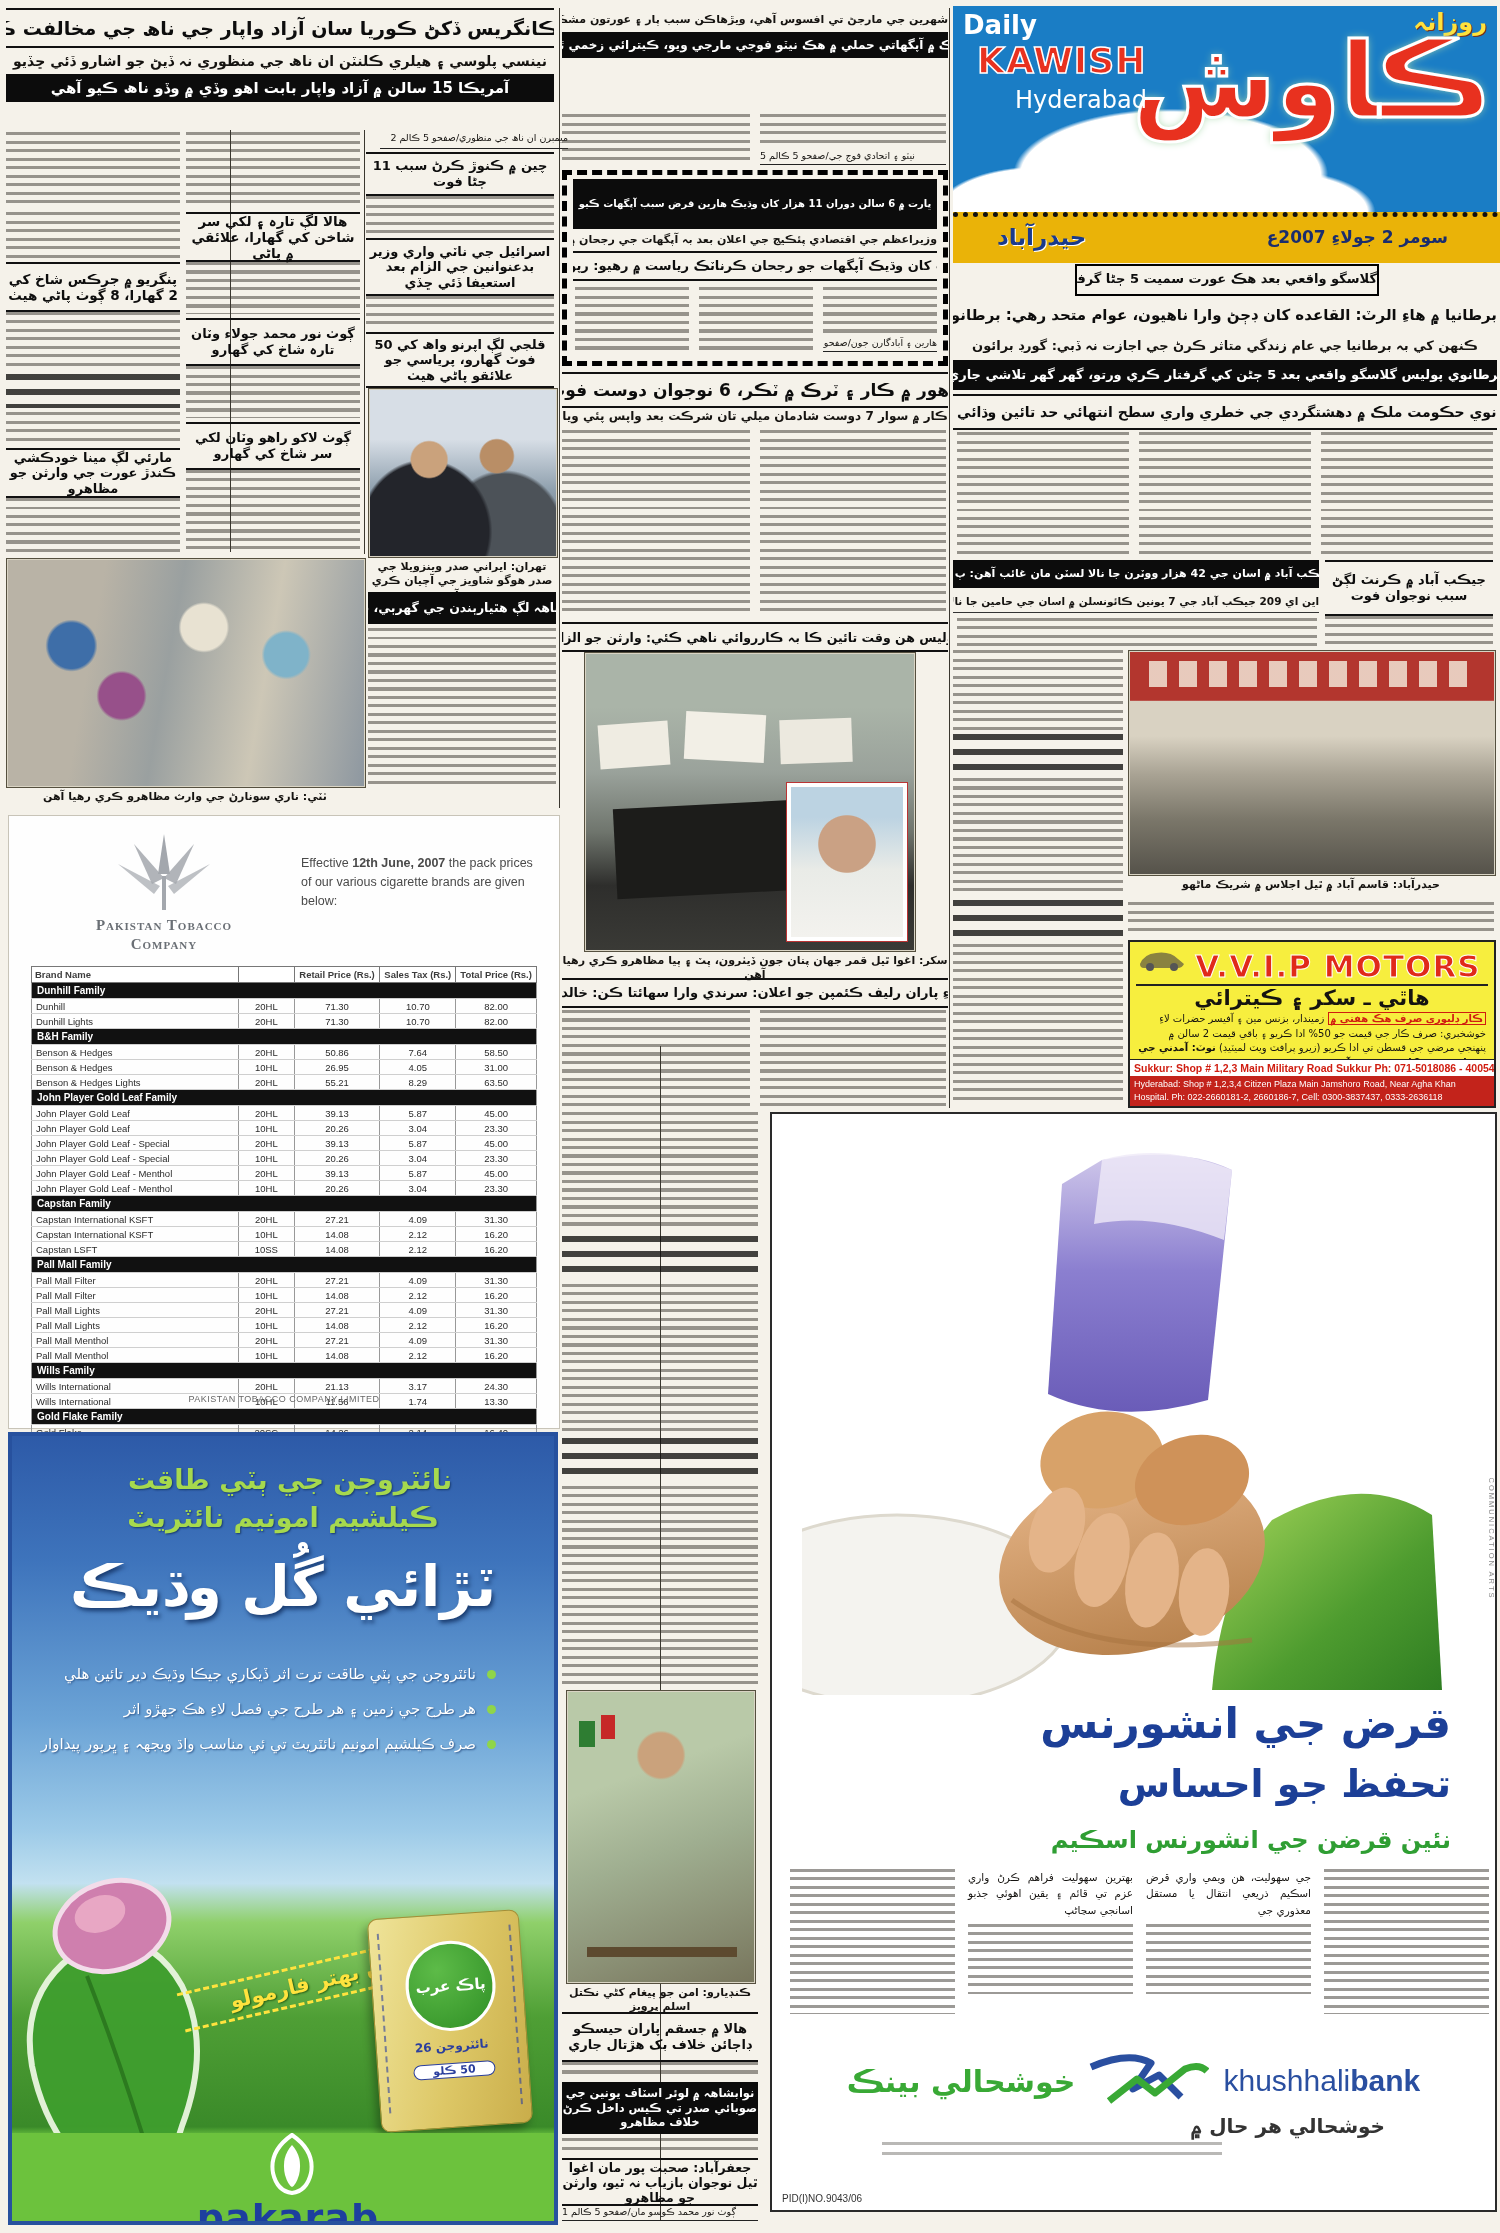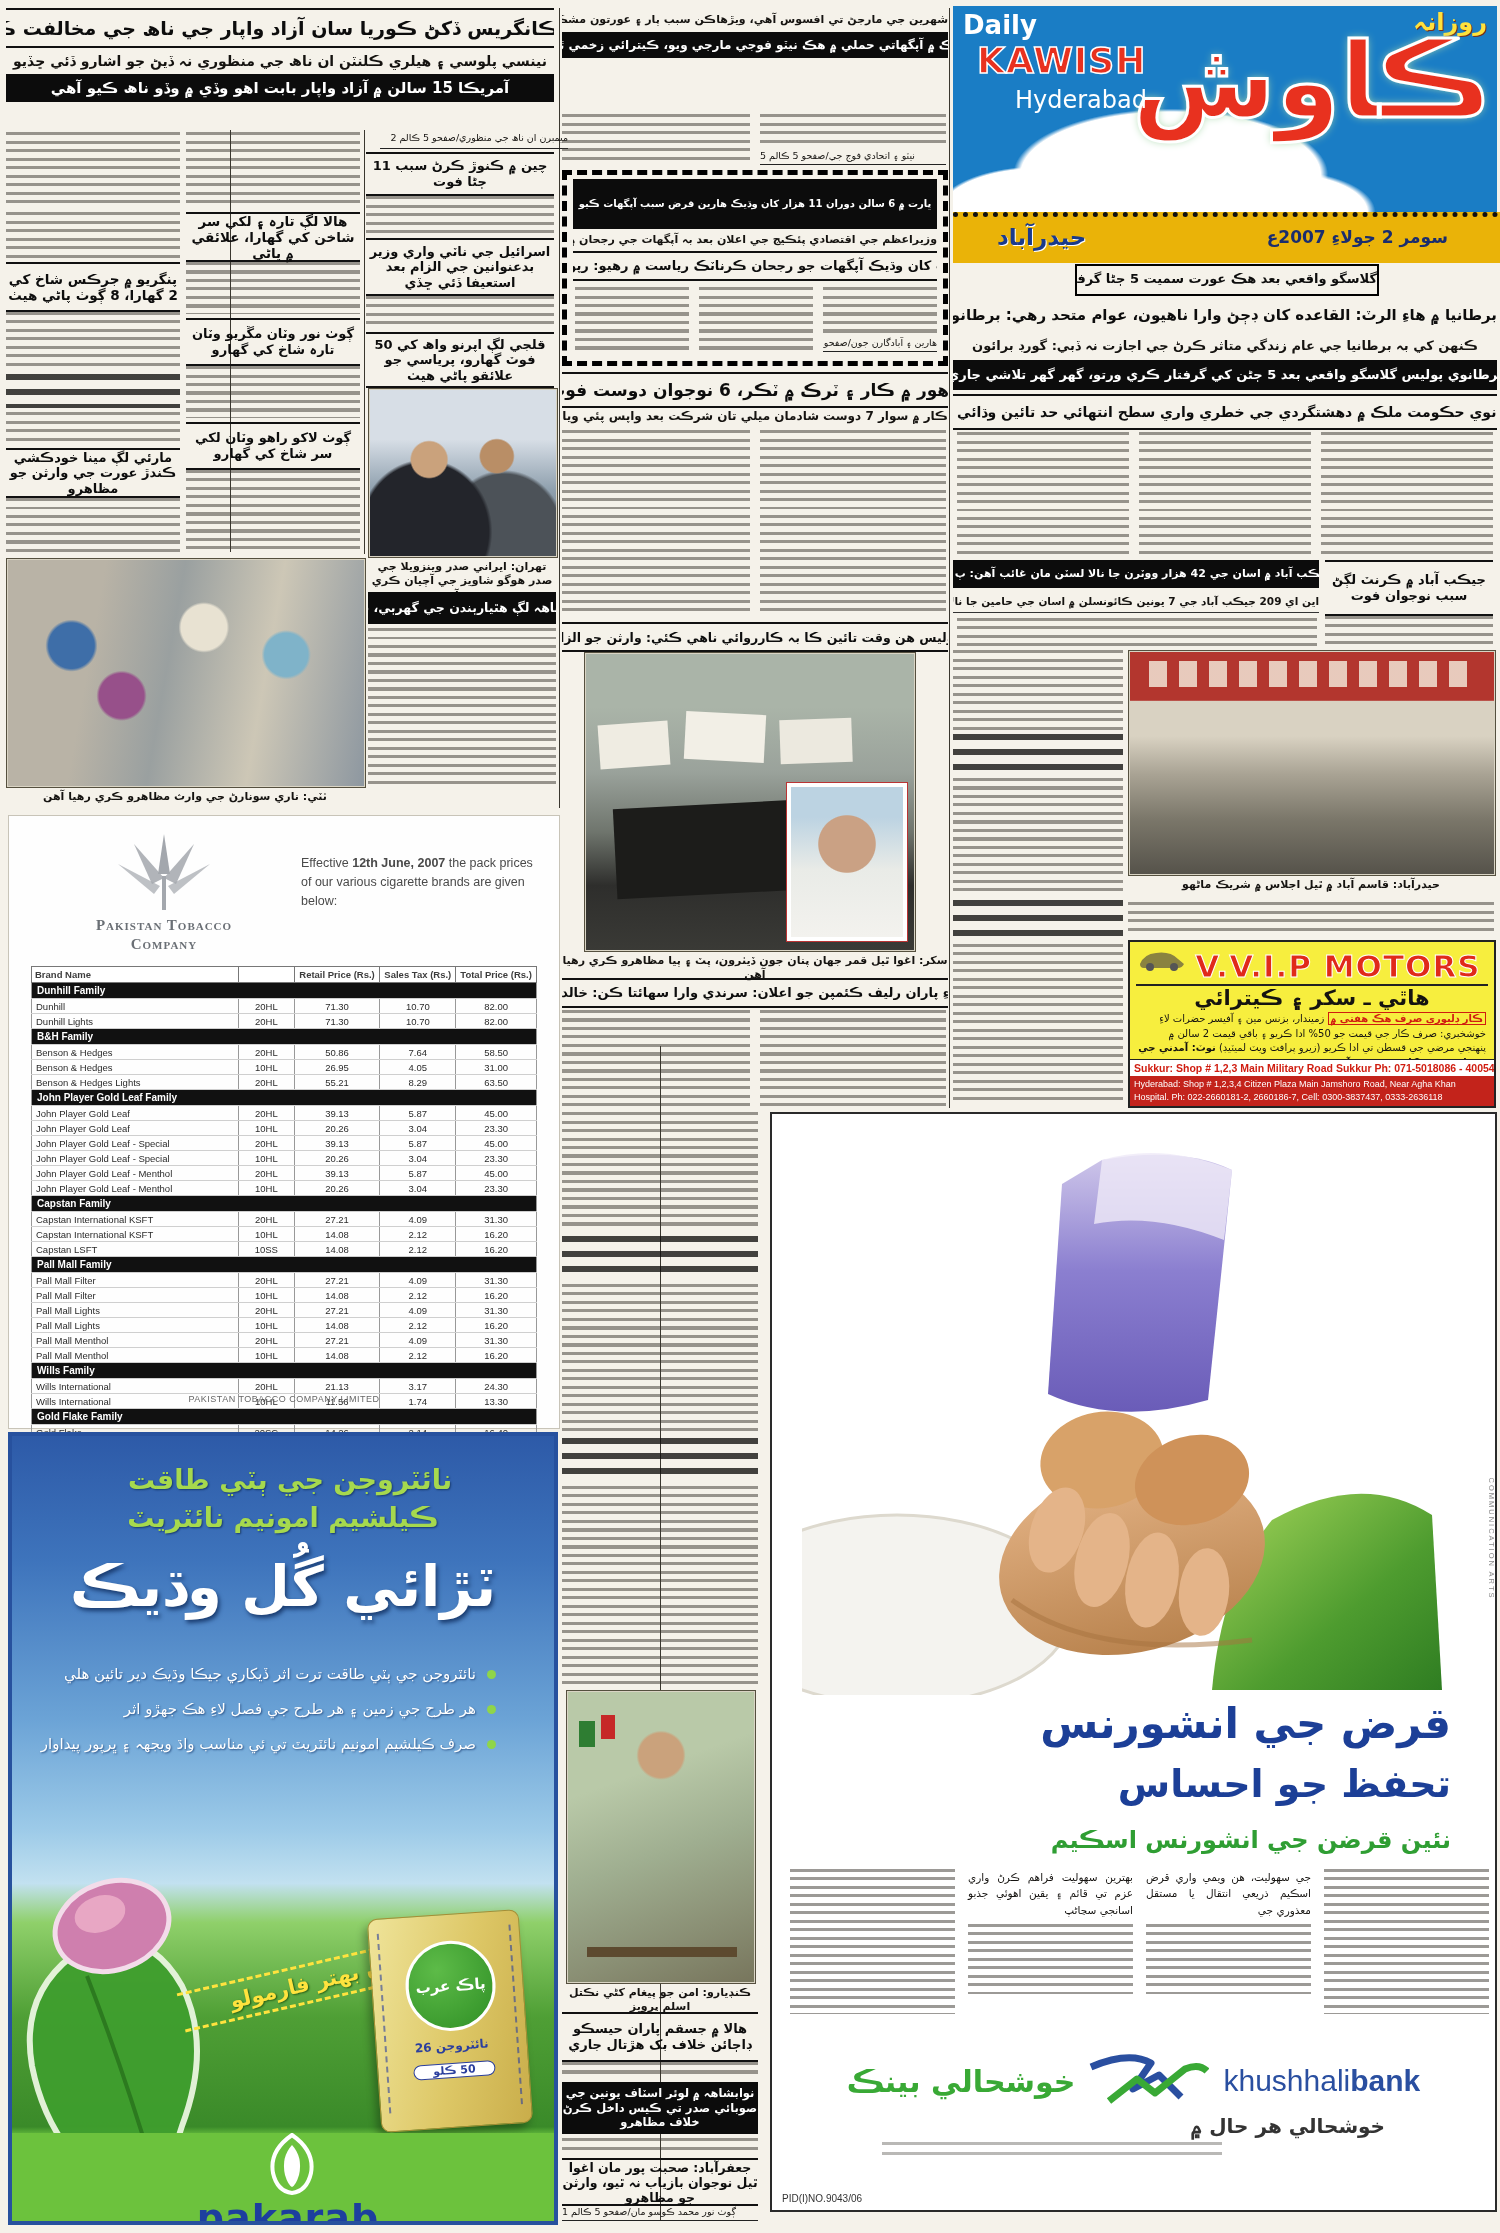--- a/index.html
+++ b/index.html
@@ -125,7 +125,7 @@
 
   <div class="abs hl rtl ctr ruled" style="left:186px;top:212px;width:174px;height:46px;font-size:13.5px;">ھالا لڳ تارہ ۽ لکي سر شاخن کي گهارا، علائقي ۾ پاڻي</div>
   <div class="abs sim" style="left:186px;top:262px;width:174px;height:52px;"></div>
-  <div class="abs hl rtl ctr ruled" style="left:186px;top:318px;width:174px;height:44px;font-size:13px;">ڳوٺ نور وٽان مڱريو وٽان تارہ شاخ کي گهارو</div>
+  <div class="abs hl rtl ctr ruled" style="left:186px;top:318px;width:174px;height:44px;font-size:13px;">ڳوٺ نور محمد جولاء وٽان تارہ شاخ کي گهارو</div>
   <div class="abs sim" style="left:186px;top:366px;width:174px;height:52px;"></div>
   <div class="abs hl rtl ctr ruled" style="left:186px;top:422px;width:174px;height:44px;font-size:13px;">ڳوٺ لاکو راهو وٽان لکي سر شاخ کي گهارو</div>
   <div class="abs sim" style="left:186px;top:470px;width:174px;height:82px;"></div>

